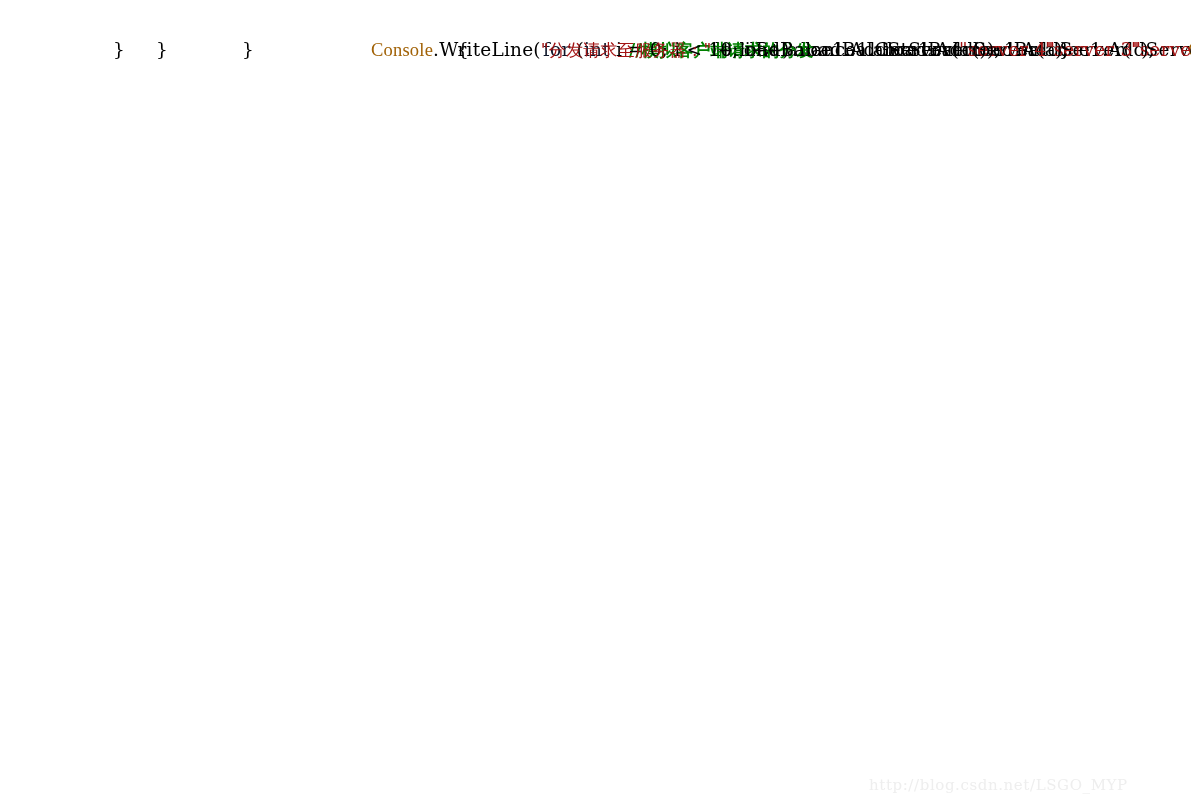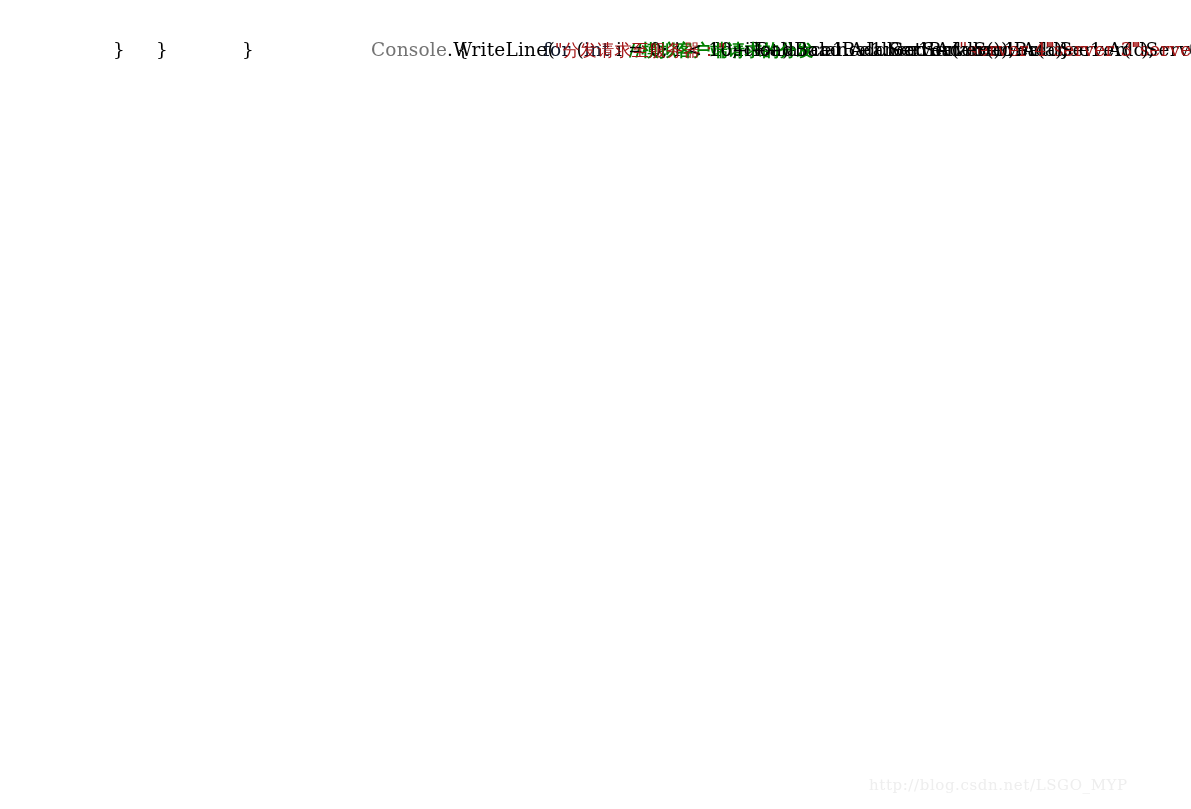--- a/index.html
+++ b/index.html
@@ -41,7 +41,7 @@
   }
   .tok { white-space: pre; }
   .kw   { color: #0f172a; }
-  .type { color: #737373; }
+  .type { color: #a16207; font-family: Liberation Serif, serif; }
   .str  { color: #a31515; }
   .cmt  { color: #008000; font-weight: bold; }
   .plain{ color: #000000; }

